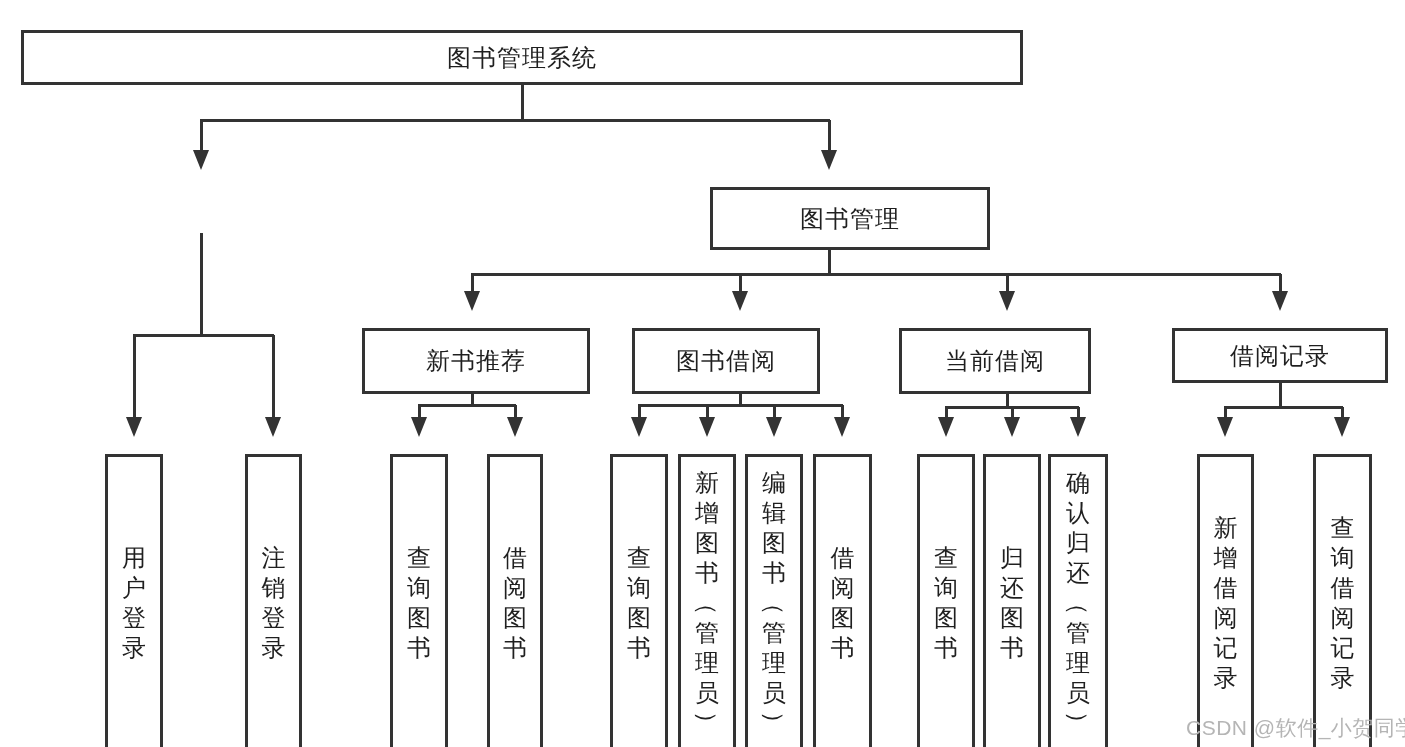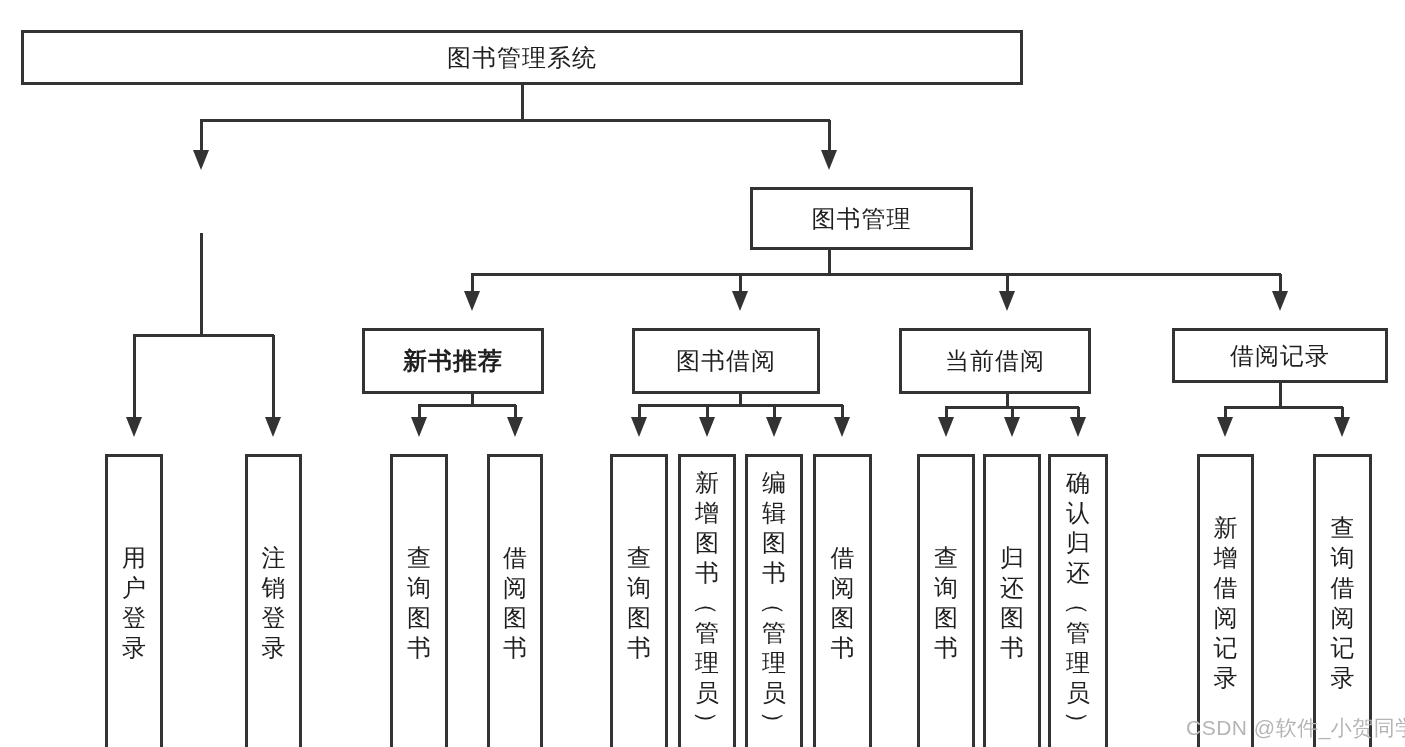--- a/index.html
+++ b/index.html
@@ -119,7 +119,7 @@
       <div class="node" style="left: 21px; top: 13px; width: 1002px; height: 55px;">
         <div class="label">图书管理系统</div>
       </div>
-      <div class="node" style="left: 710px; top: 170px; width: 223px; height: 63px; margin-left: 40px;">
+      <div class="node" style="left: 710px; top: 170px; width: 280px; height: 63px;">
         <div class="label">图书管理</div>
       </div>
       <div class="node" style="left: 362px; top: 311px; width: 182px; height: 66px; font-weight: bold;">

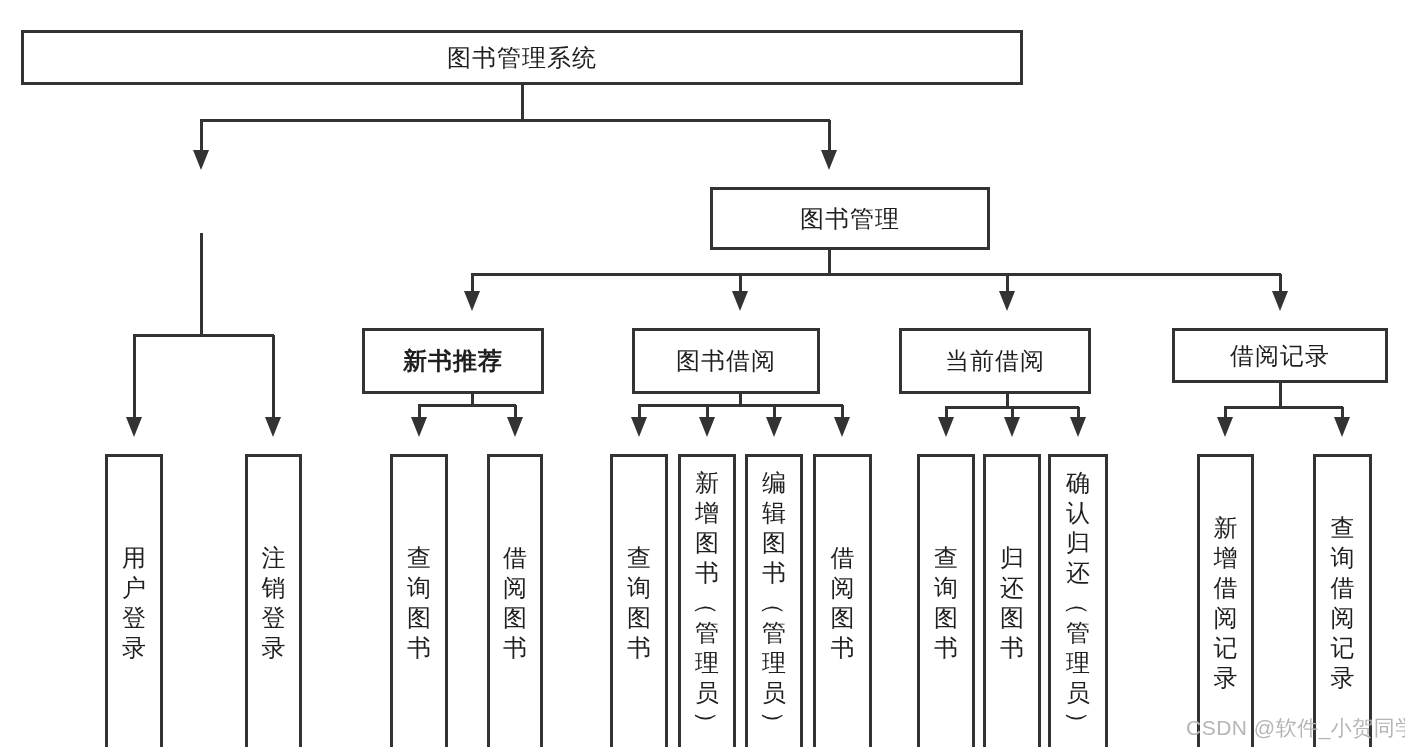--- a/index.html
+++ b/index.html
@@ -122,7 +122,7 @@
       <div class="node" style="left: 710px; top: 170px; width: 280px; height: 63px;">
         <div class="label">图书管理</div>
       </div>
-      <div class="node" style="left: 362px; top: 311px; width: 182px; height: 66px; font-weight: bold;">
+      <div class="node" style="left: 362px; top: 311px; width: 228px; height: 66px;">
         <div class="label">新书推荐</div>
       </div>
       <div class="node" style="left: 632px; top: 311px; width: 188px; height: 66px;">

